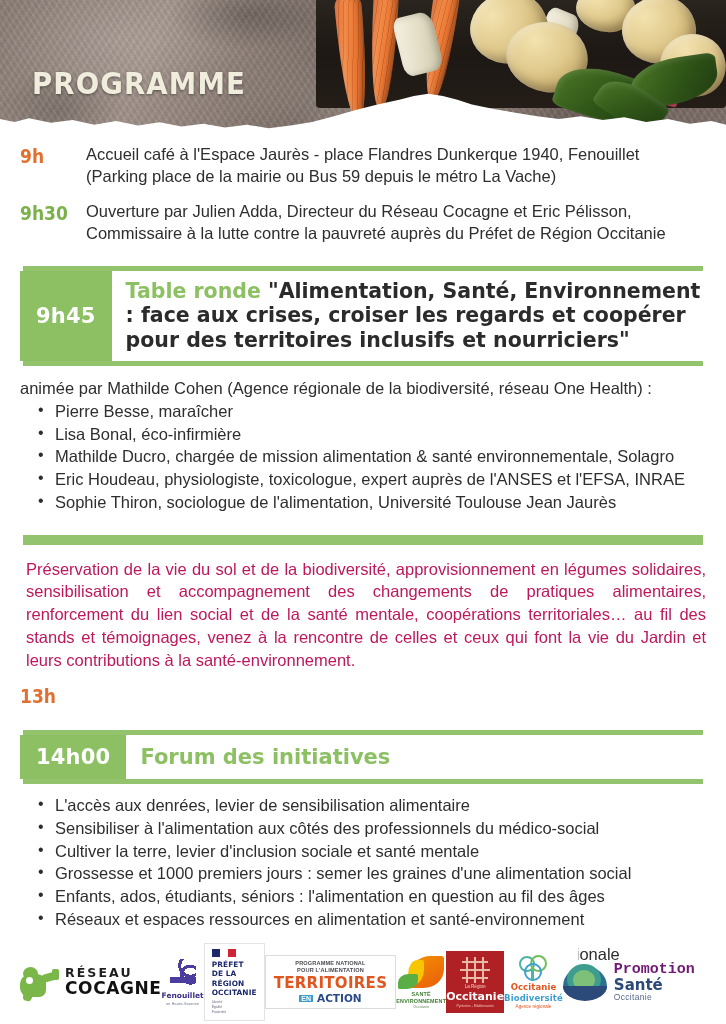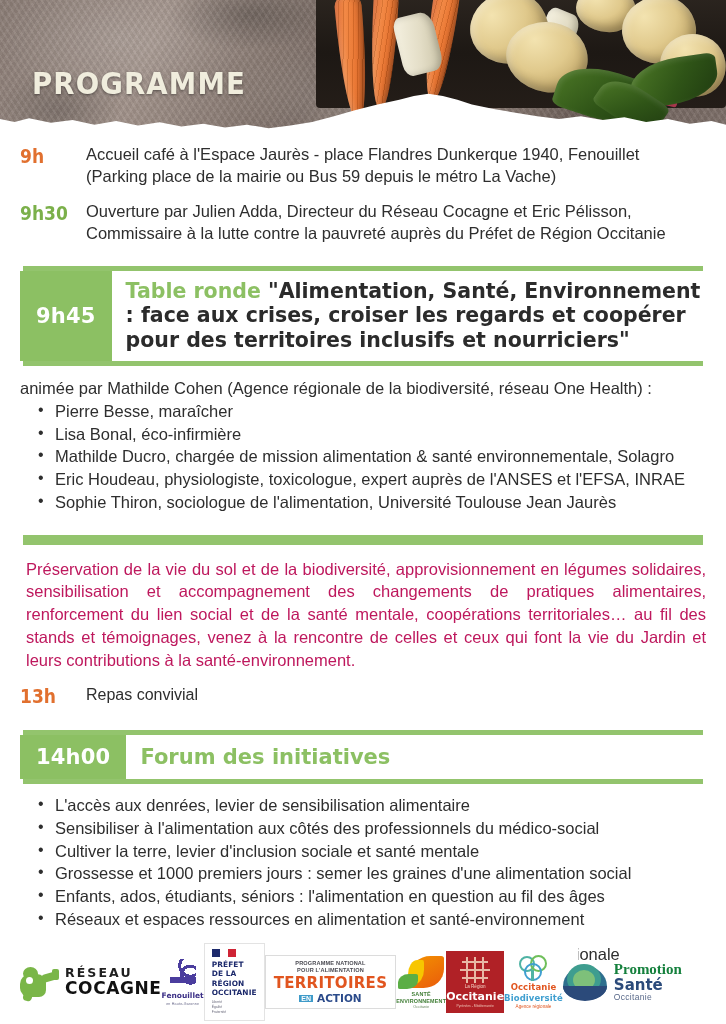--- a/index.html
+++ b/index.html
@@ -518,7 +518,6 @@
 
   <div class="row tight">
     <div class="time orange">13h</div>
-    <div class="desc">Repas convivial</div>
   </div>
 
   <div class="section">

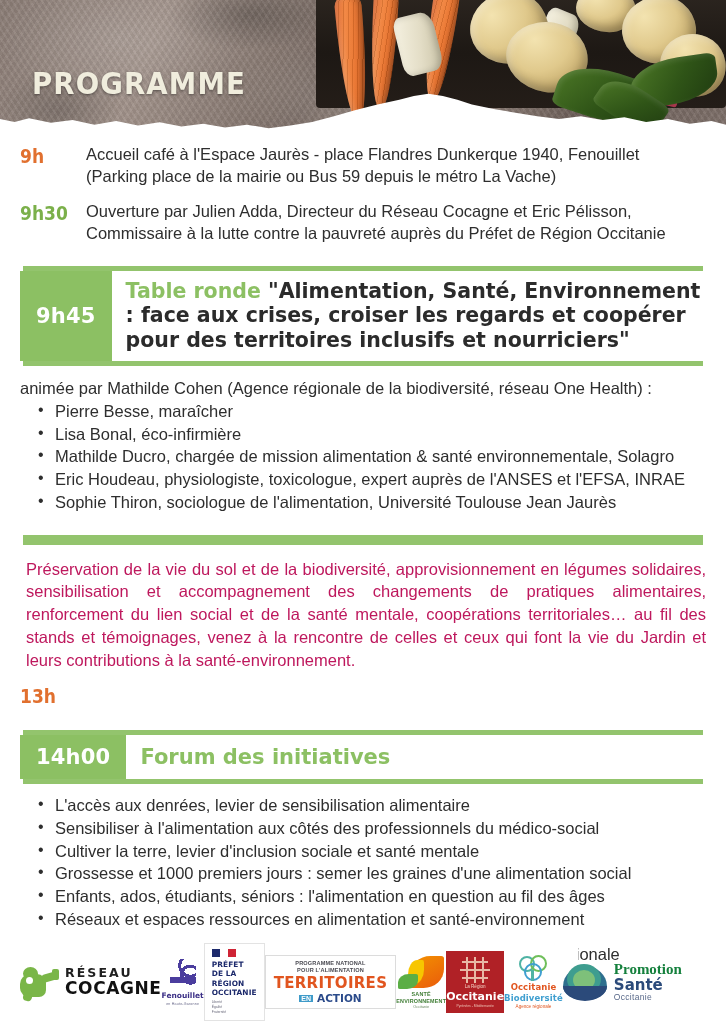--- a/index.html
+++ b/index.html
@@ -438,7 +438,7 @@
   #pw3 { left: 10px; top: 8px; width: 22px; height: 20px; background: #7ec07a; border-radius: 50%; }
   #pw4 { left: 0px; top: 24px; width: 44px; height: 15px; background: #2b4a7a; border-radius: 0 0 50% 50% / 0 0 100% 100%; }
   .ps-txt { line-height: 1.06; }
-  .ps-t1 { font-family: Liberation Serif, serif; font-size: 15px; font-weight: 700; color: #15803d; }
+  .ps-t1 { font-family: Liberation Mono, monospace; font-size: 15px; font-weight: 700; color: #701a75; }
   .ps-t2 { font-family: "DejaVu Sans", sans-serif; font-size: 15px; font-weight: 700; color: #2b4a7a; }
   .ps-t3 { font-size: 8.5px; color: #5a6a8a; letter-spacing: .3px; }
 </style>

